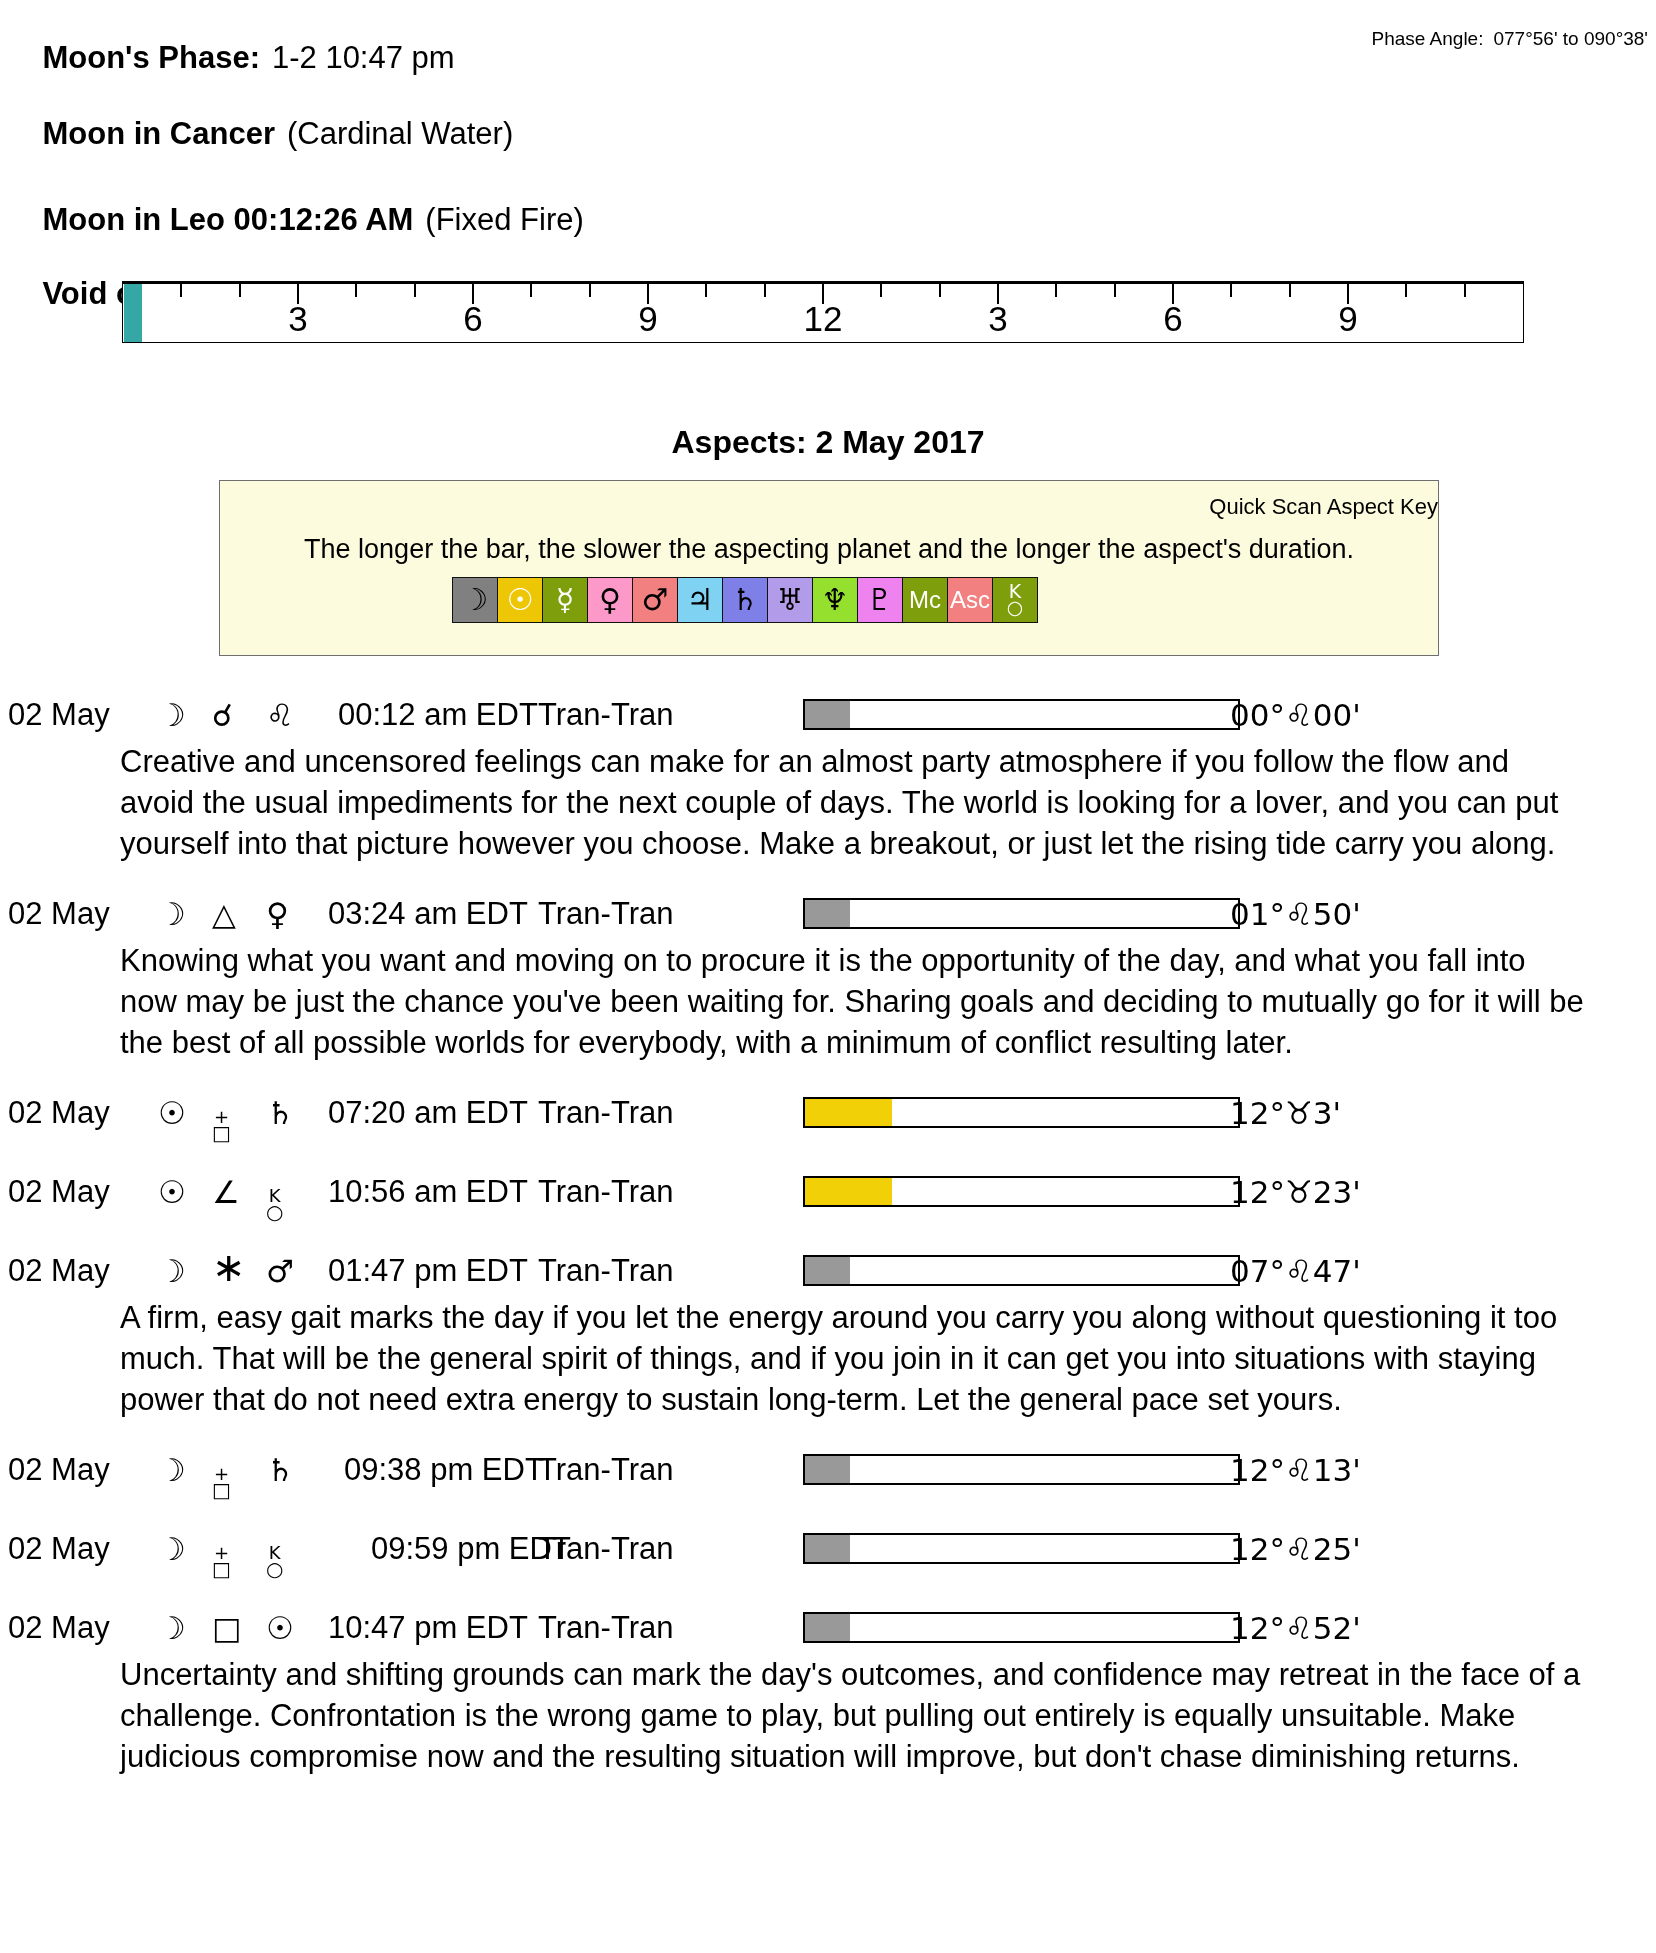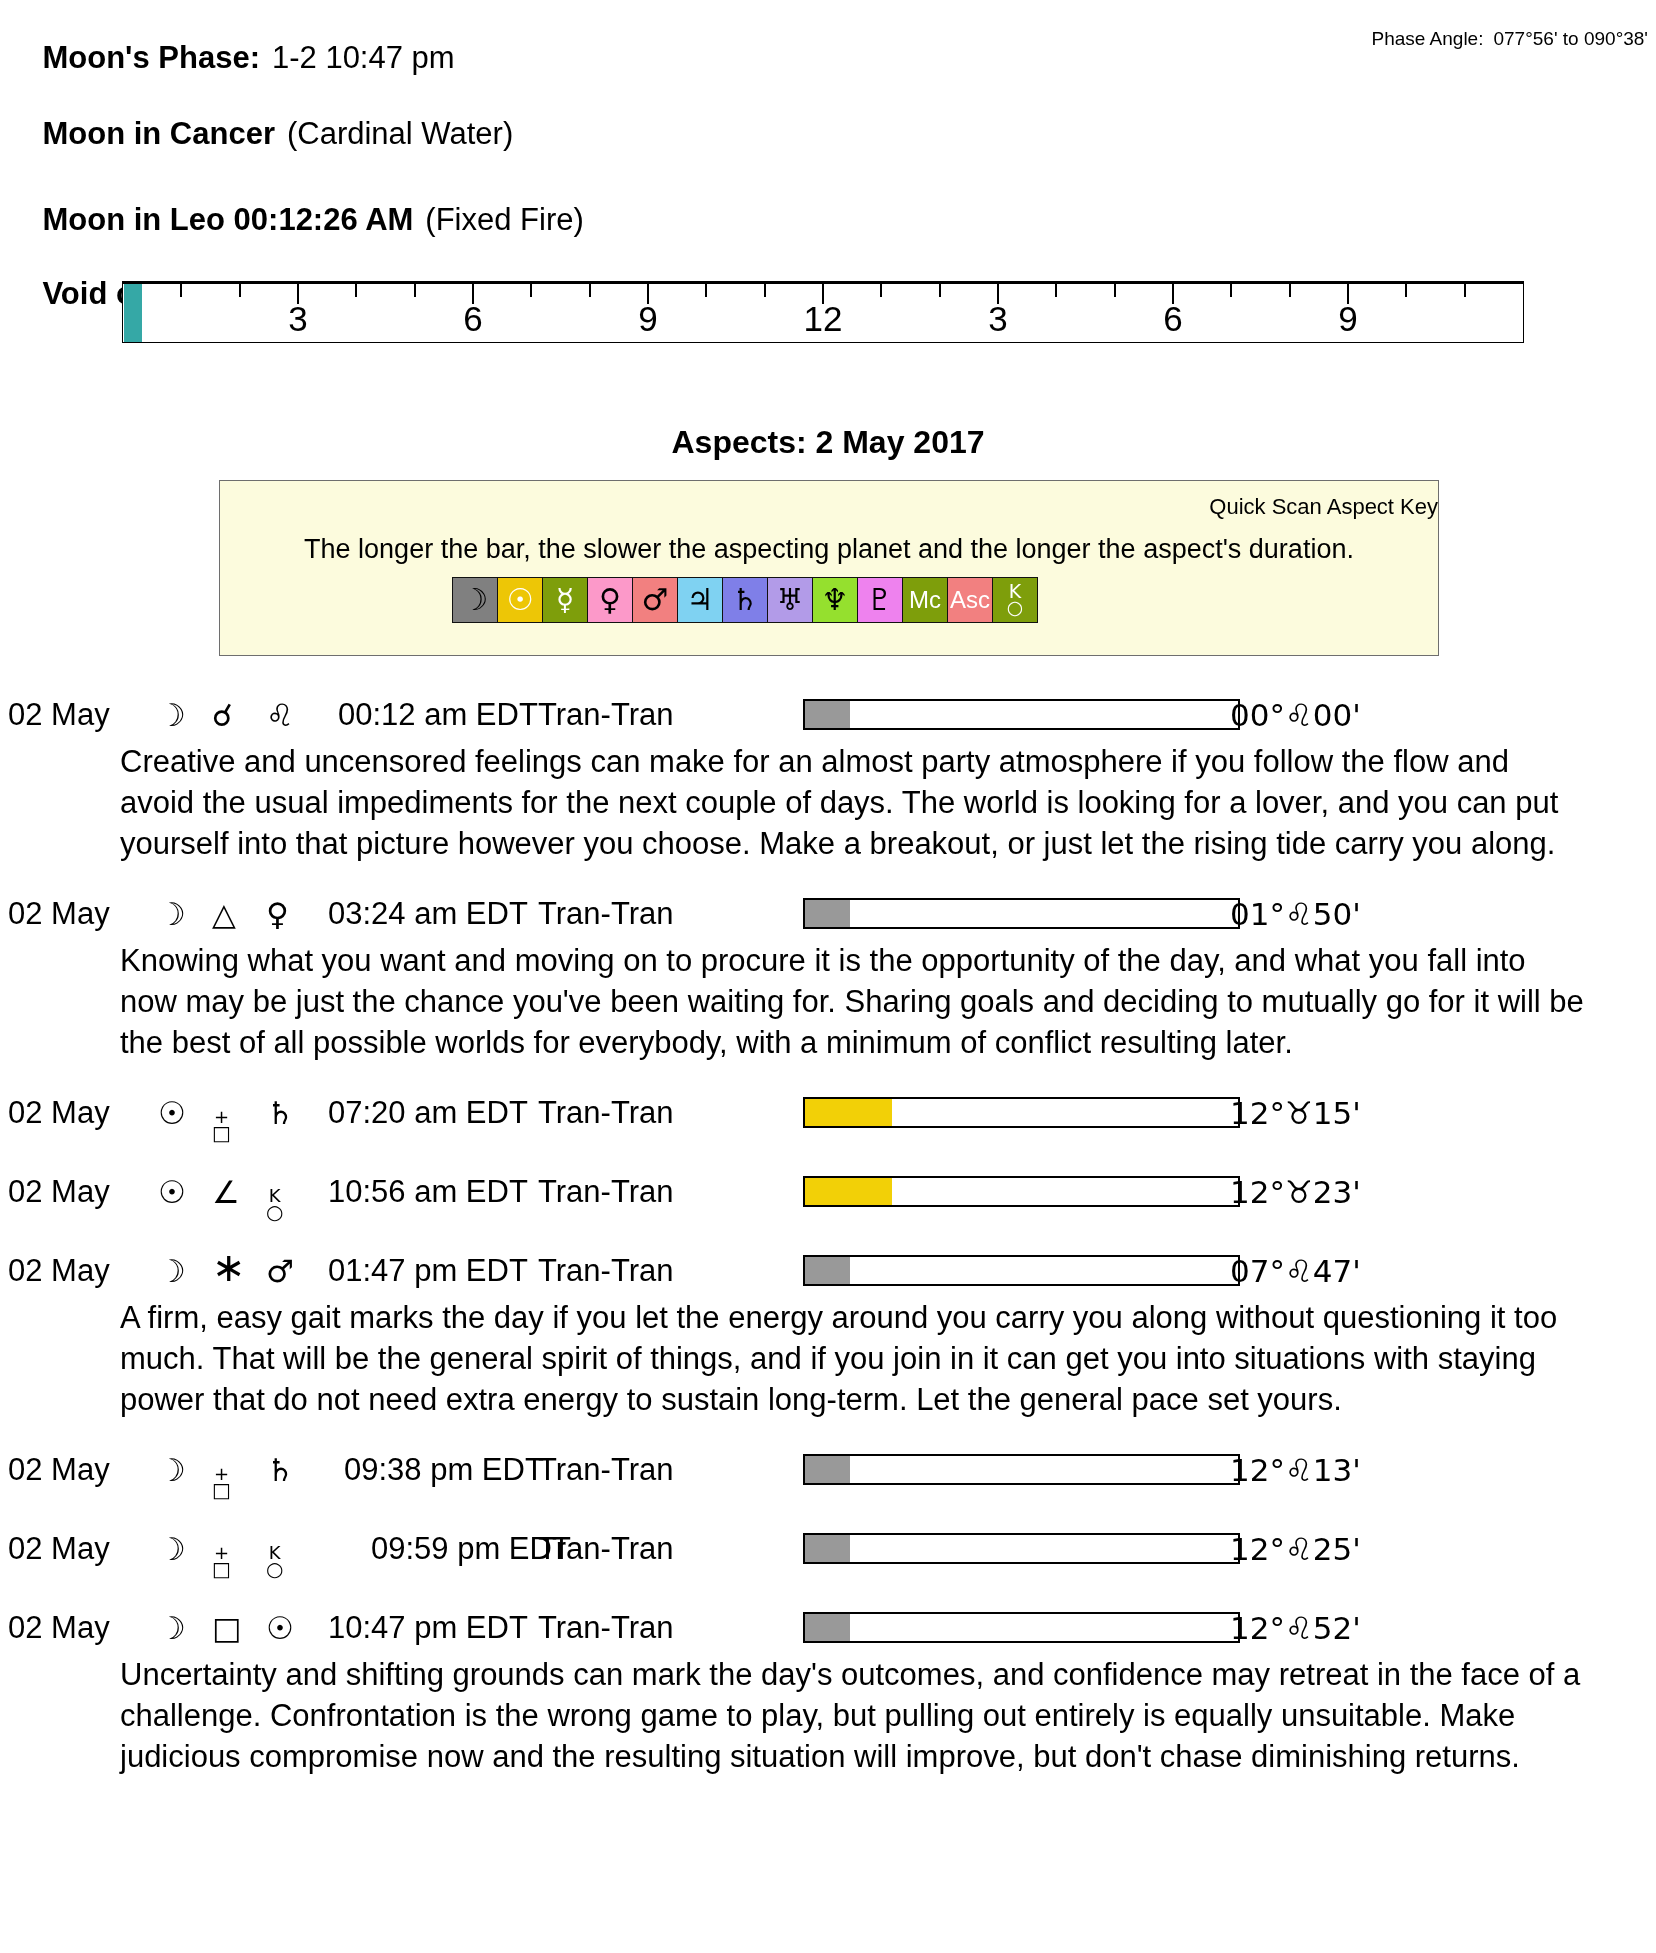--- a/index.html
+++ b/index.html
@@ -202,7 +202,7 @@
         <div class="abar">
           <div class="fill" style="width: 87px; background: rgb(242, 208, 7);"></div>
         </div>
-        <div class="adeg">12°♉15'</div>
+        <div class="adeg">12°♉3'</div>
       </div>
       <div class="arow" style="margin-bottom: 35px;">
         <span class="acol" style="left: 8px;">02 May</span>

